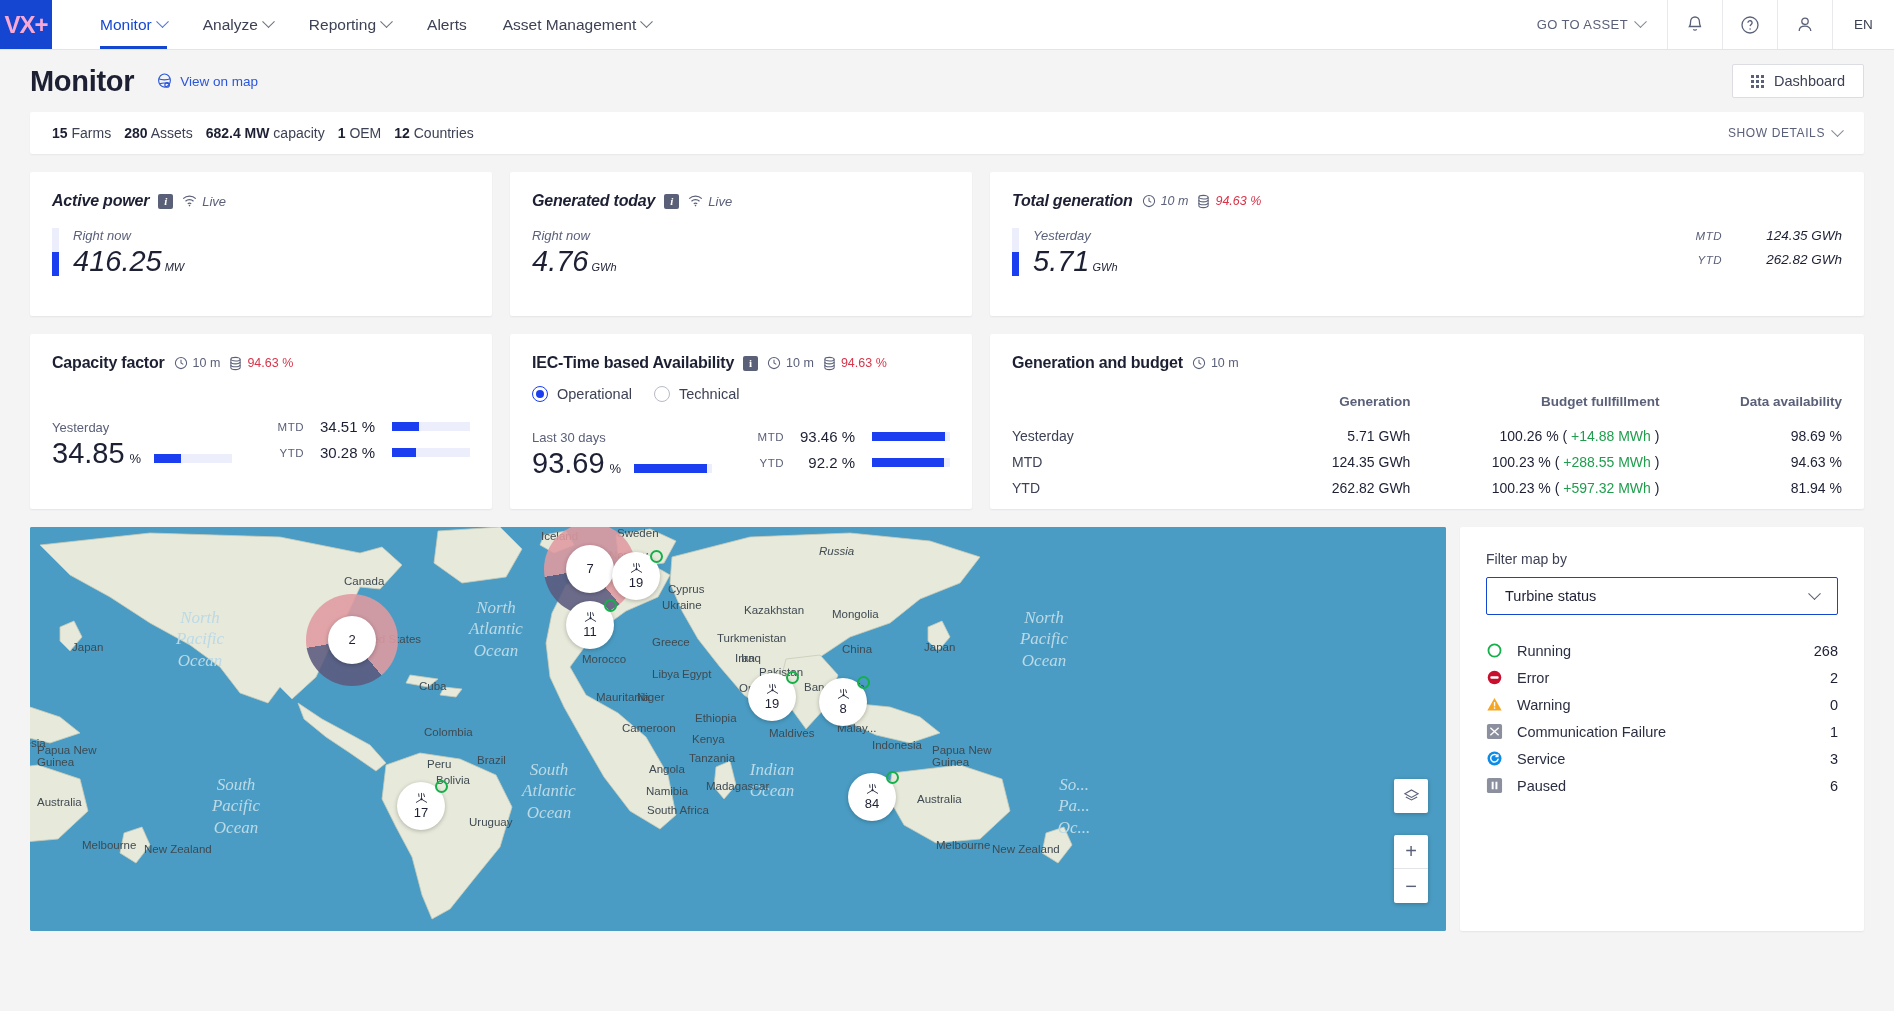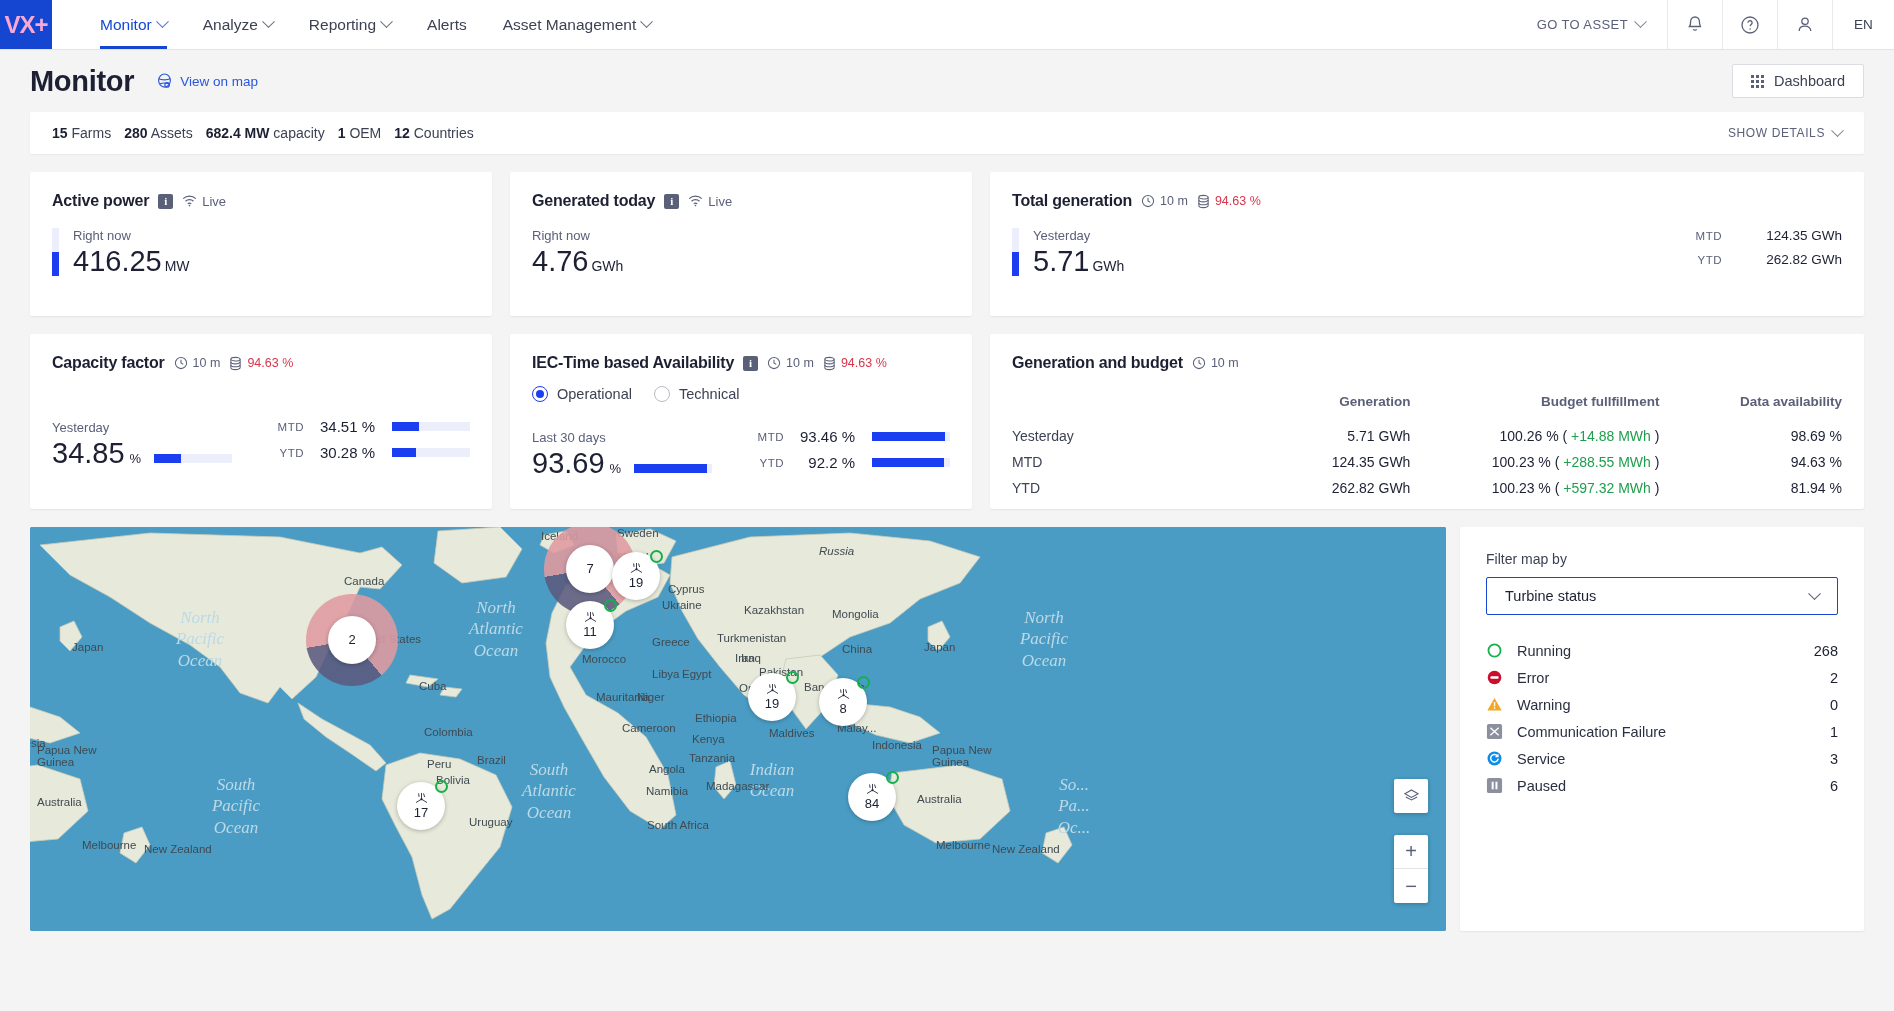--- a/index.html
+++ b/index.html
@@ -76,7 +76,7 @@
     margin: 18px 30px 0 30px; }
   .card { background: #fff; border-radius: 2px; padding: 20px 22px;
     box-shadow: 0 1px 2px rgba(20,30,60,.07); }
-  .row1 .card { height: 144px; }
+  .row1 .card { height: 144px; font-style: italic; }
   .row2 { margin-top: 18px; }
   .row2 .card { height: 175px; }
   .card-head { display: flex; align-items: center; gap: 9px; }

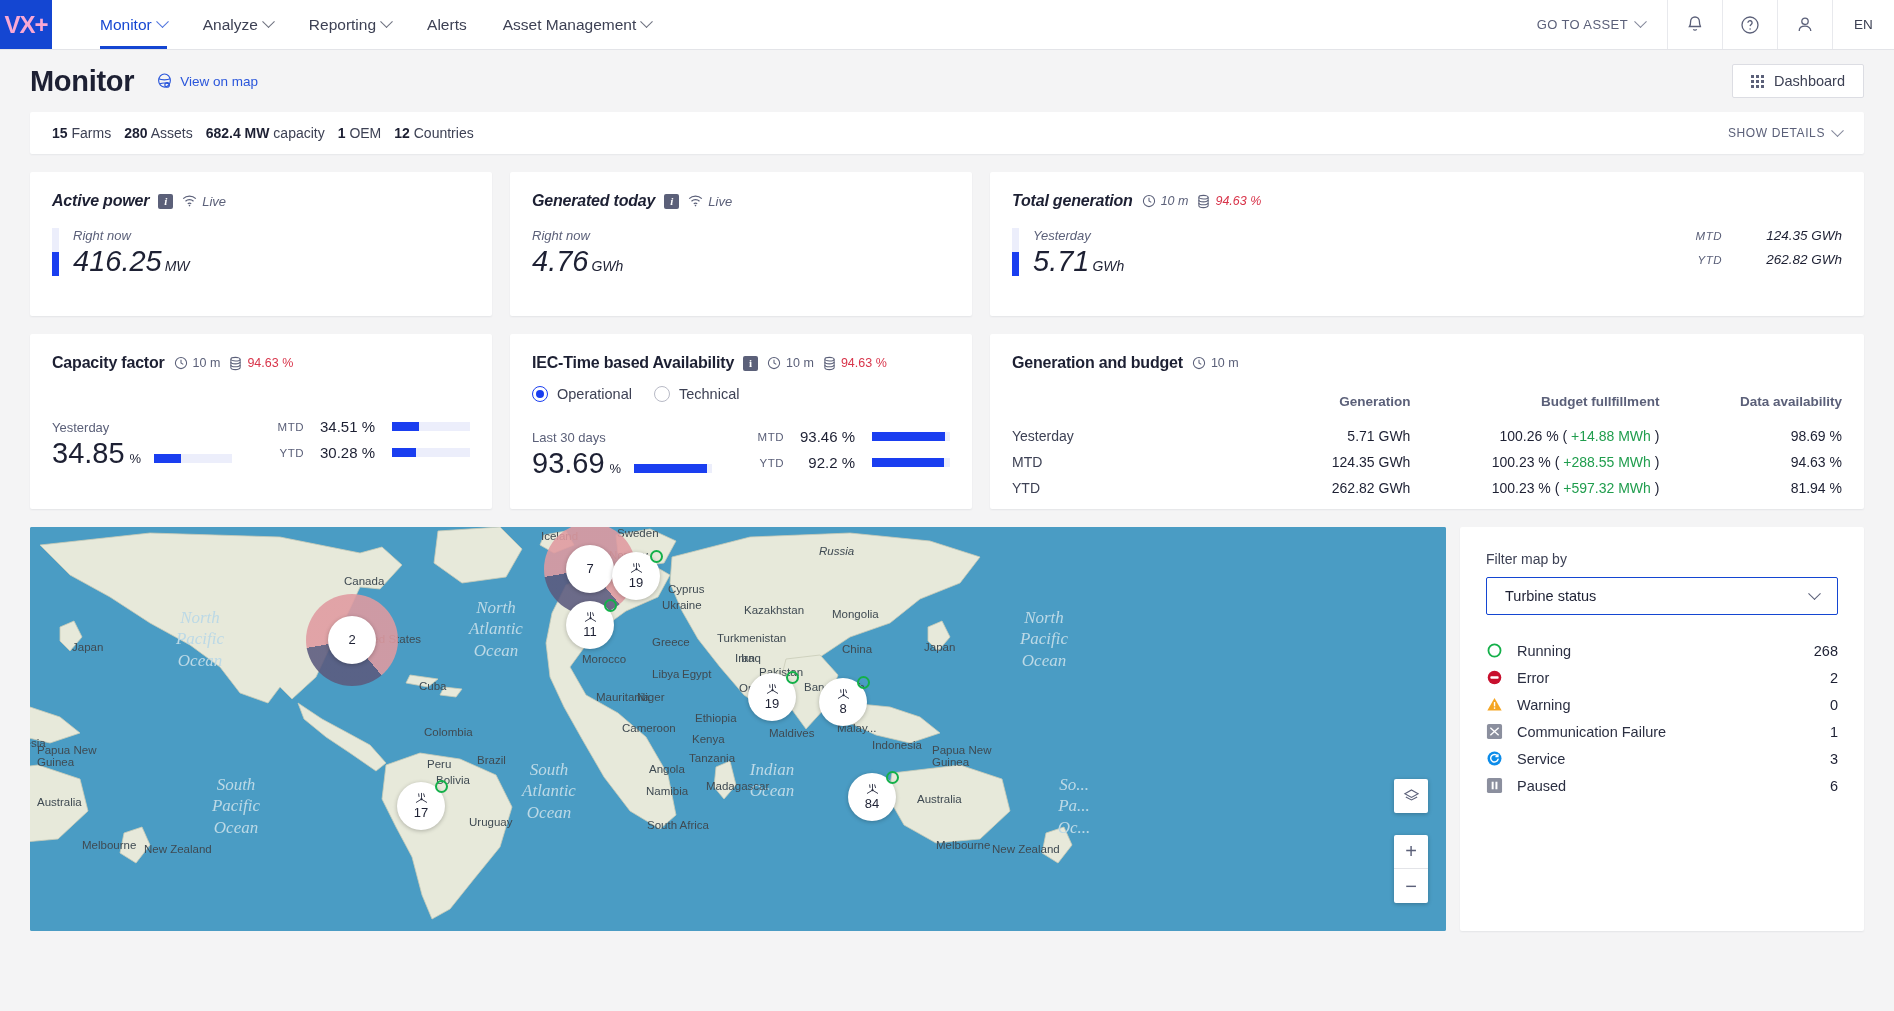--- a/index.html
+++ b/index.html
@@ -97,7 +97,7 @@
   .bar-accent .bot { flex: 1; background: #1a3ef0; }
   .metric-label { font-size: 13px; color: #5b6079; margin-bottom: 3px; }
   .metric-value { font-size: 29px; font-weight: 300; color: #1d2033; line-height: 1.05; }
-  .metric-unit { font-size: 14px; color: #1d2033; margin-left: 3px; font-weight: 400; }
+  .metric-unit { font-size: 11px; color: #1d2033; margin-left: 3px; font-weight: 400; }
 
   .side-stats { margin-left: auto; text-align: right; font-size: 13.5px; }
   .side-stats .r { display: flex; align-items: center; justify-content: flex-end;

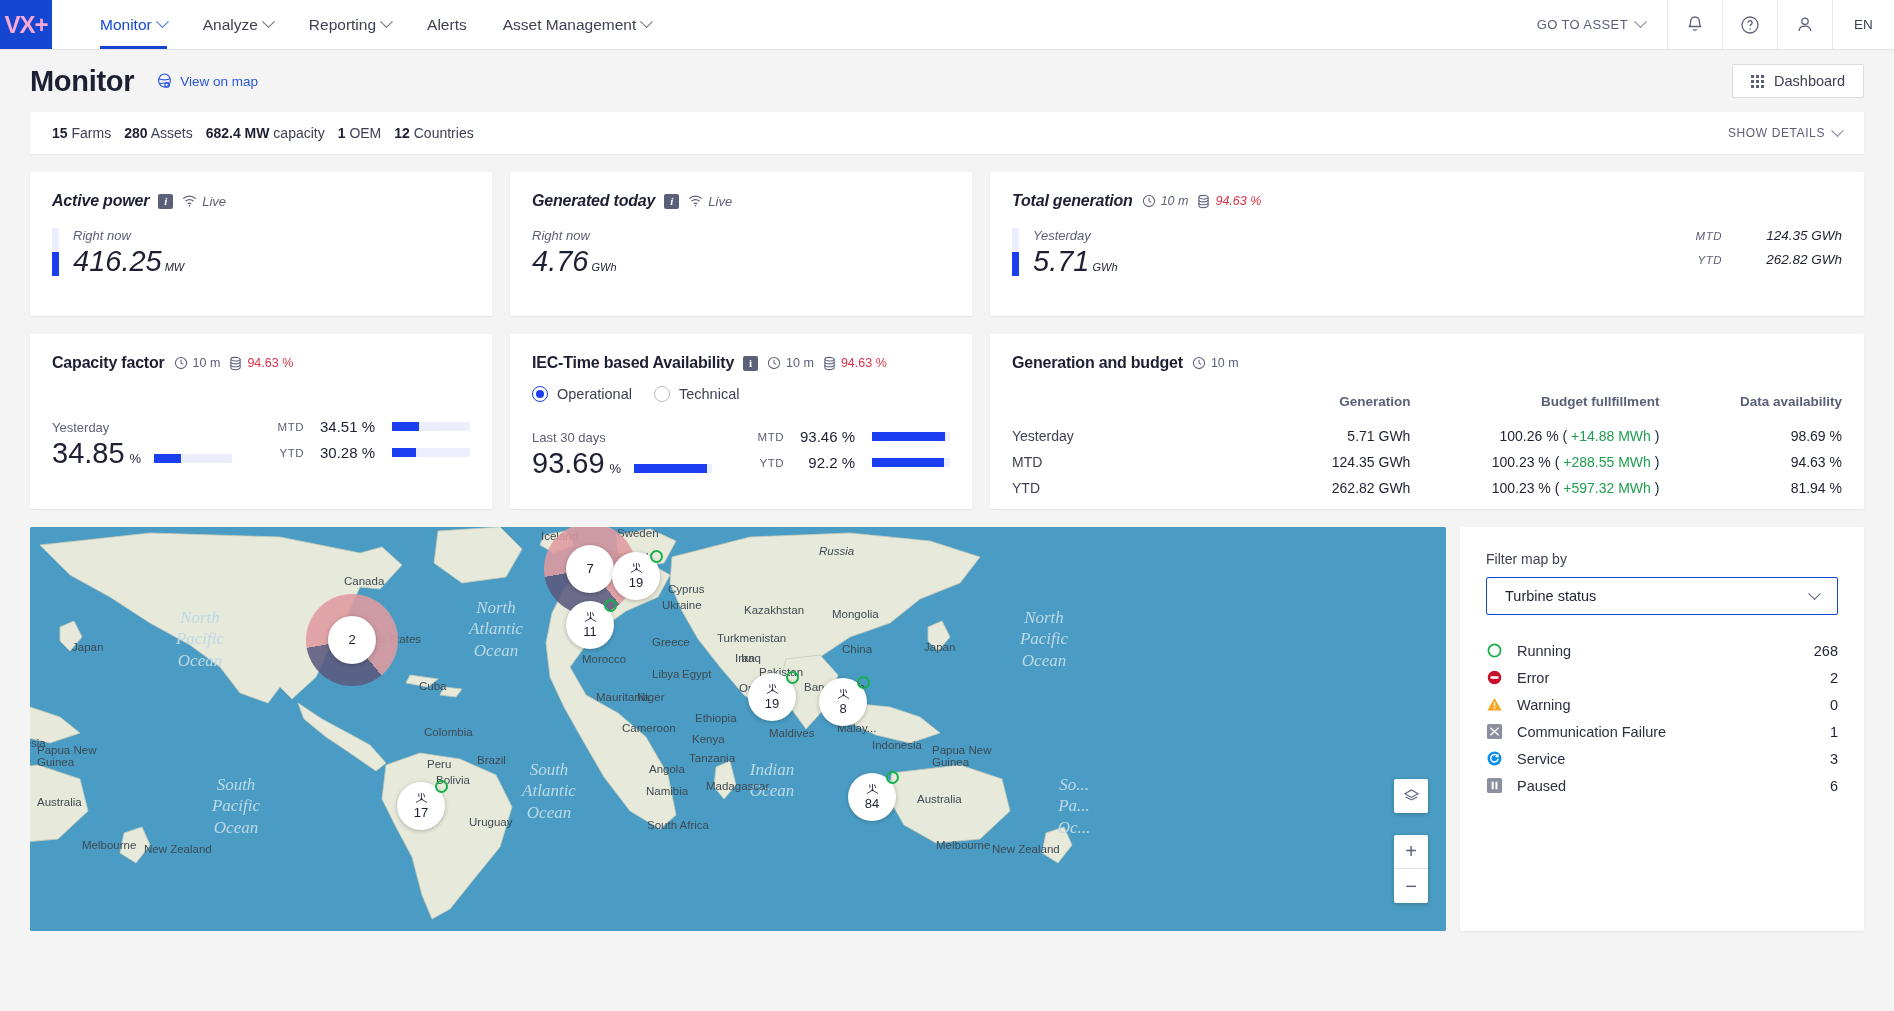--- a/index.html
+++ b/index.html
@@ -650,7 +650,7 @@
         <div class="cname" style="left: 619px; top: 236px; white-space: pre-line;">Angola</div>
         <div class="cname" style="left: 676px; top: 253px; white-space: pre-line;">Madagascar</div>
         <div class="cname" style="left: 616px; top: 258px; white-space: pre-line;">Namibia</div>
-        <div class="cname" style="left: 617px; top: 292px; white-space: pre-line;">South Africa</div>
+        <div class="cname" style="left: 617px; top: 277px; white-space: pre-line;">South Africa</div>
         <div class="cname" style="left: 439px; top: 289px; white-space: pre-line;">Uruguay</div>
         <div class="cname" style="left: 887px; top: 266px; white-space: pre-line;">Australia</div>
         <div class="cname" style="left: 7px; top: 269px; white-space: pre-line;">Australia</div>

